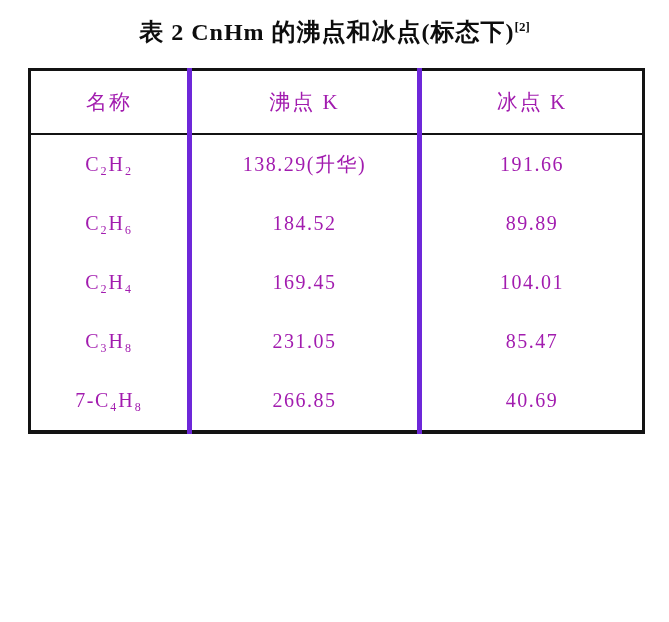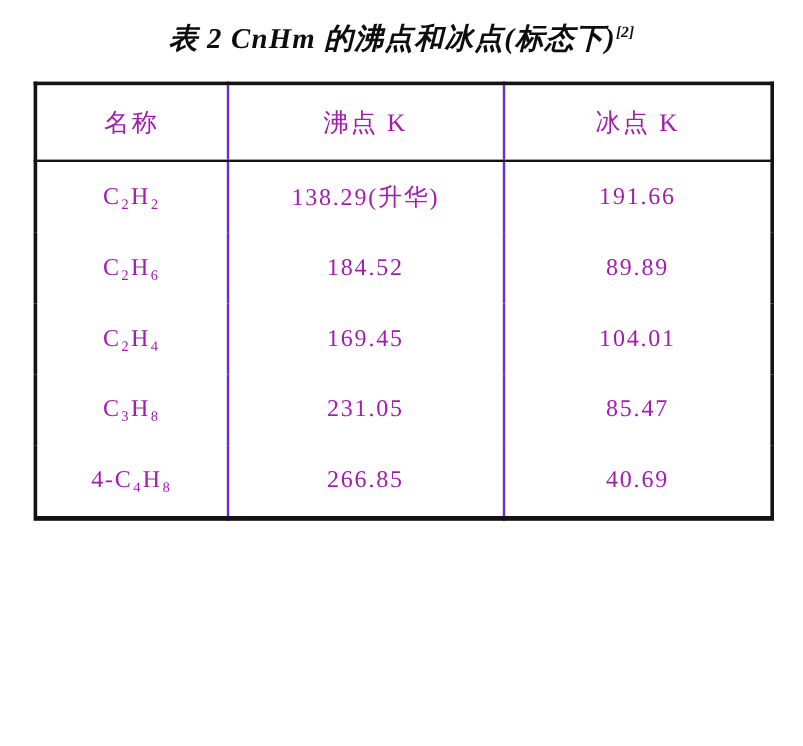--- a/index.html
+++ b/index.html
@@ -27,7 +27,6 @@
     letter-spacing: 1px;
     color: #0d0d0d;
     white-space: nowrap;
-    font-style: italic;
   }
   .caption sup {
     font-size: 13px;

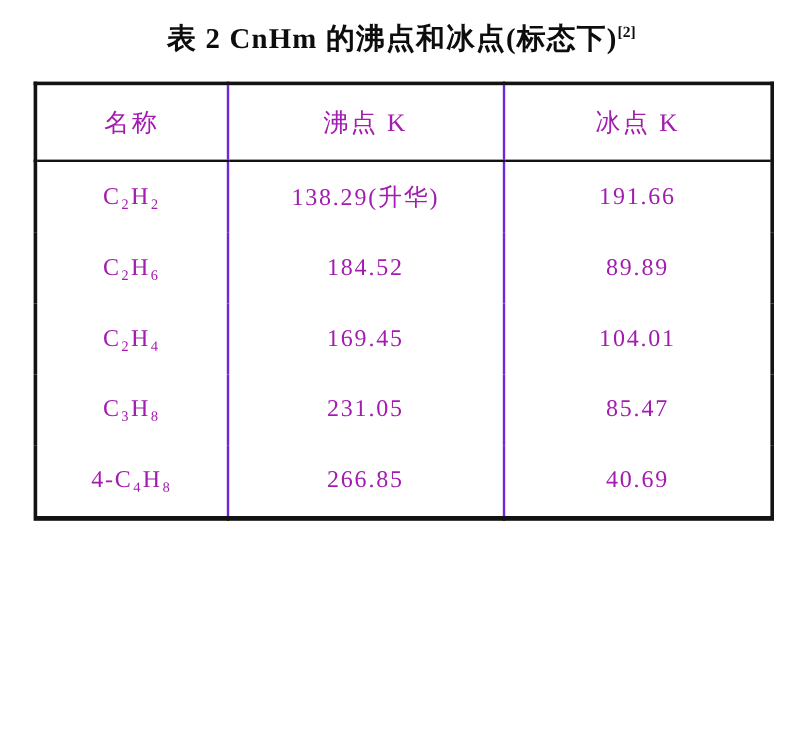--- a/index.html
+++ b/index.html
@@ -66,7 +66,7 @@
   }
   .data-table th + th,
   .data-table td + td {
-    border-left: 2px solid #6d28d9;
+    border-left: 5px solid #6d28d9;
   }
 </style>
 </head>

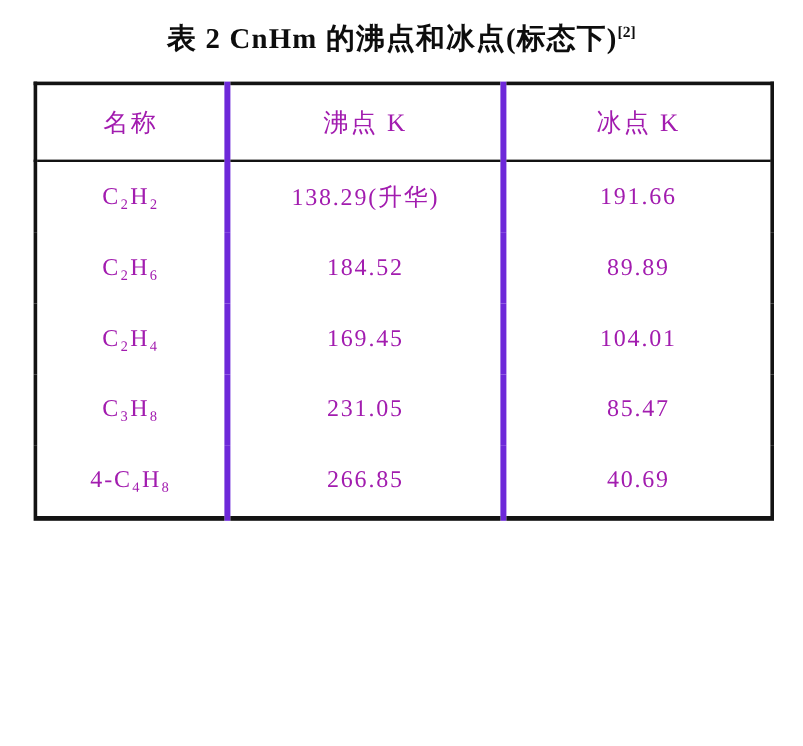--- a/index.html
+++ b/index.html
@@ -113,7 +113,7 @@
           <td>85.47</td>
         </tr>
         <tr>
-          <td>4-C₄H₈</td>
+          <td>7-C₄H₈</td>
           <td>266.85</td>
           <td>40.69</td>
         </tr>

